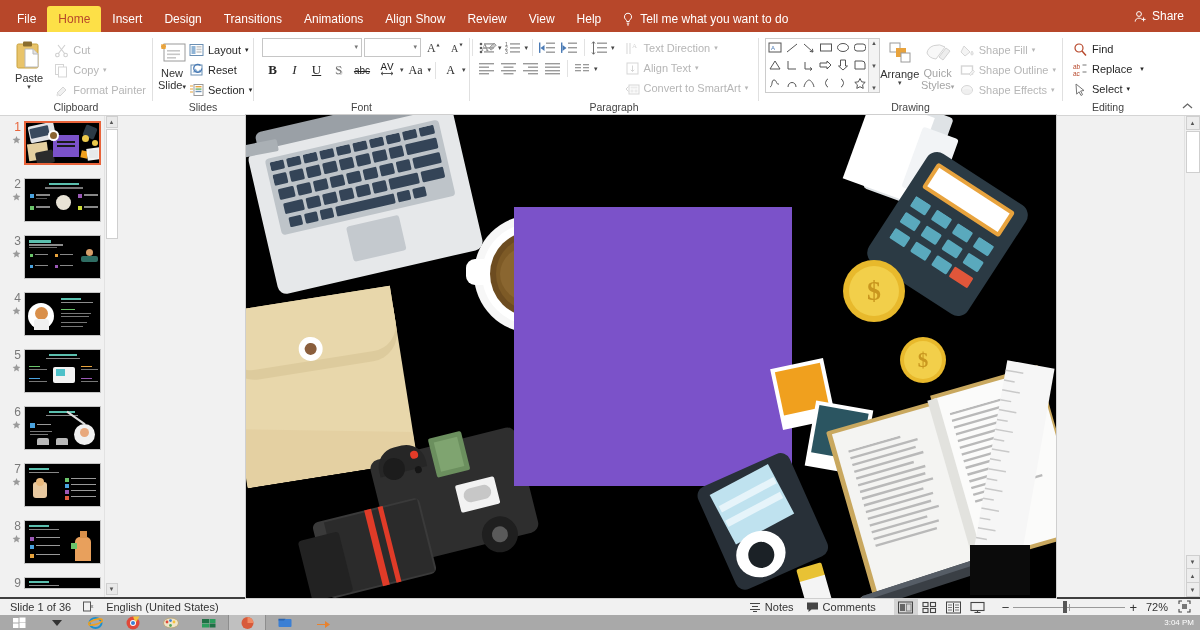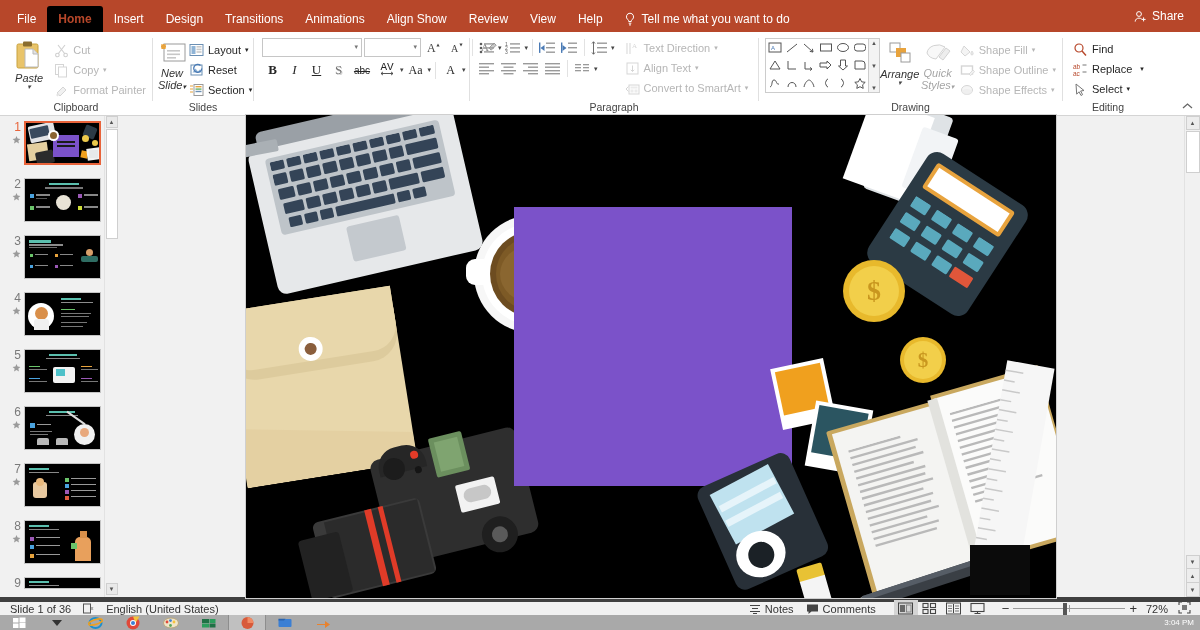--- a/index.html
+++ b/index.html
@@ -22,7 +22,7 @@
     color:#fff; font-size:12px; padding:0 11px; height:26px; line-height:26px;
     cursor:pointer; white-space:nowrap;
   }
-  .tab.active { background:#000000; color:#B7472A; border-radius:3px 3px 0 0; font-weight:700;}
+  .tab.active { background:#fde047; color:#B7472A; border-radius:3px 3px 0 0; font-weight:400;}
   .tellme { display:flex; align-items:center; height:26px; color:#fff; font-size:12px; gap:6px; margin-left:10px;}
   .bulb { width:12px; height:15px; display:block; }
   .share {

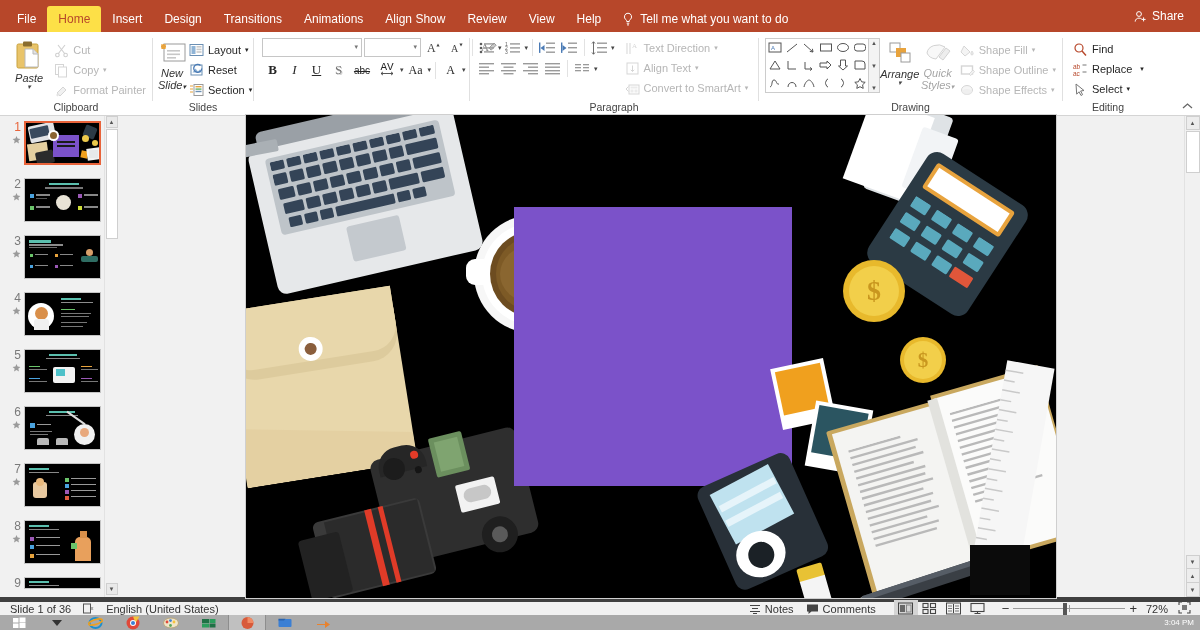--- a/index.html
+++ b/index.html
@@ -46,7 +46,7 @@
   
   .bigbtn {
     display:flex; flex-direction:column; align-items:center; justify-content:flex-end;
-    width:46px; padding-top:2px; cursor:pointer; user-select:none;font-style:italic;
+    width:46px; padding-top:2px; cursor:pointer; user-select:none;
   }
   .bigbtn .lbl { font-size:11px; color:#333; text-align:center; line-height:12px; margin-top:1px;}
   .bigbtn .caret { font-size:7px; line-height:6px; color:#444; }

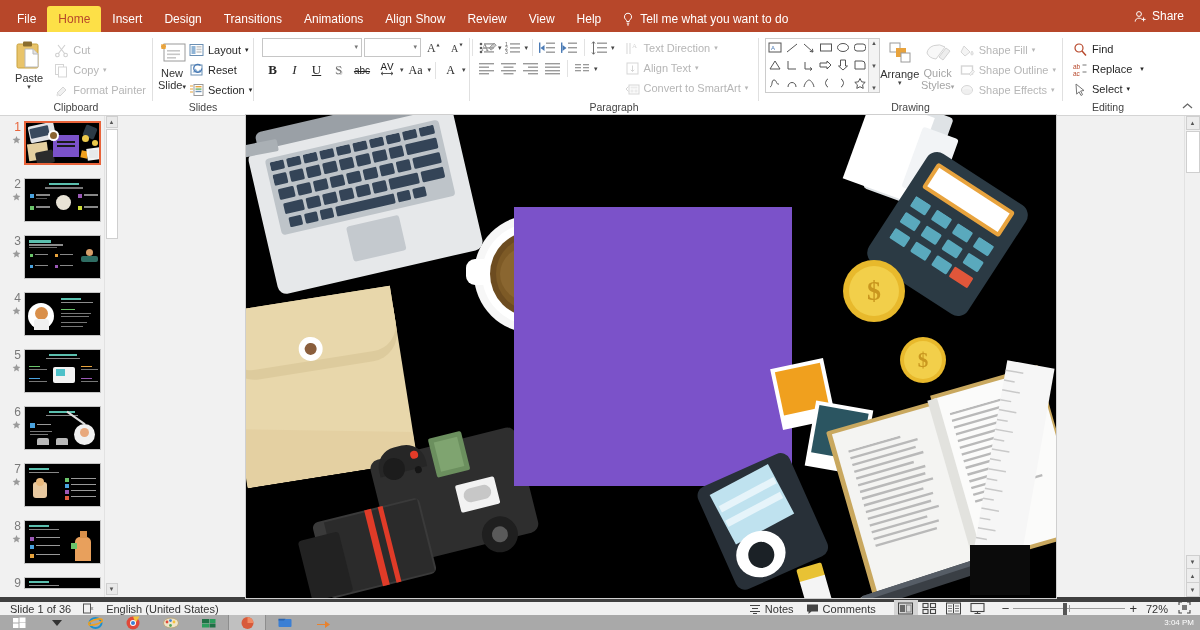--- a/index.html
+++ b/index.html
@@ -341,6 +341,7 @@
           <span style="font-size:7px;color:#444">▾</span>
         </div>
       </div>
+      <div class="group-label">Font</div>
     </div>
     <div class="group-sep"></div>
 

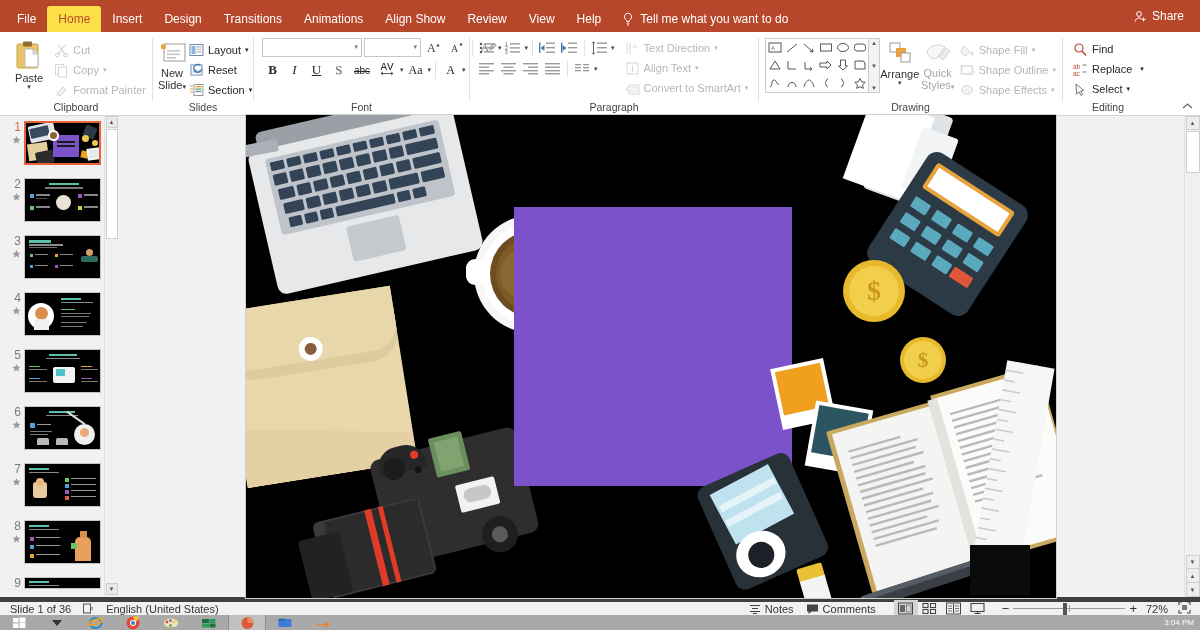--- a/index.html
+++ b/index.html
@@ -124,7 +124,7 @@
 
   
   .status {
-    flex:0 0 18px; height:18px; background:#f1f1f1; border-top:5px solid #404040;
+    flex:0 0 18px; height:18px; background:#f1f1f1; border-top:2px solid #404040;
     display:flex; align-items:center; font-size:11px; color:#333; padding:0 4px;
   }
   .st-item{ display:flex; align-items:center; gap:4px; padding:0 6px; height:17px; cursor:pointer;}

